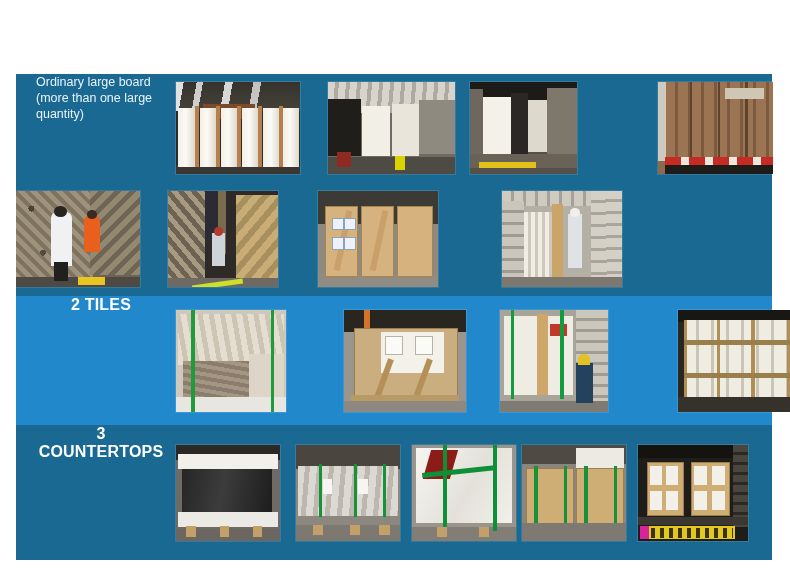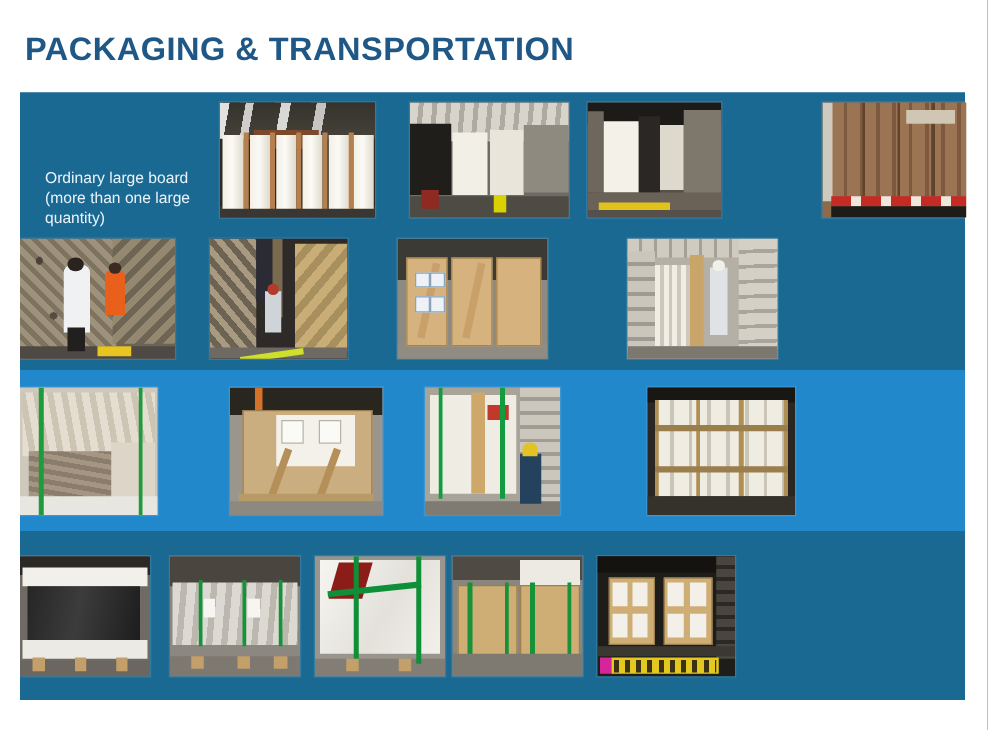--- a/index.html
+++ b/index.html
@@ -267,7 +267,6 @@
 
 <div class="slide">
 
-  <div class="title">PACKAGING &amp; TRANSPORTATION</div>
 
   <div class="panel">
 

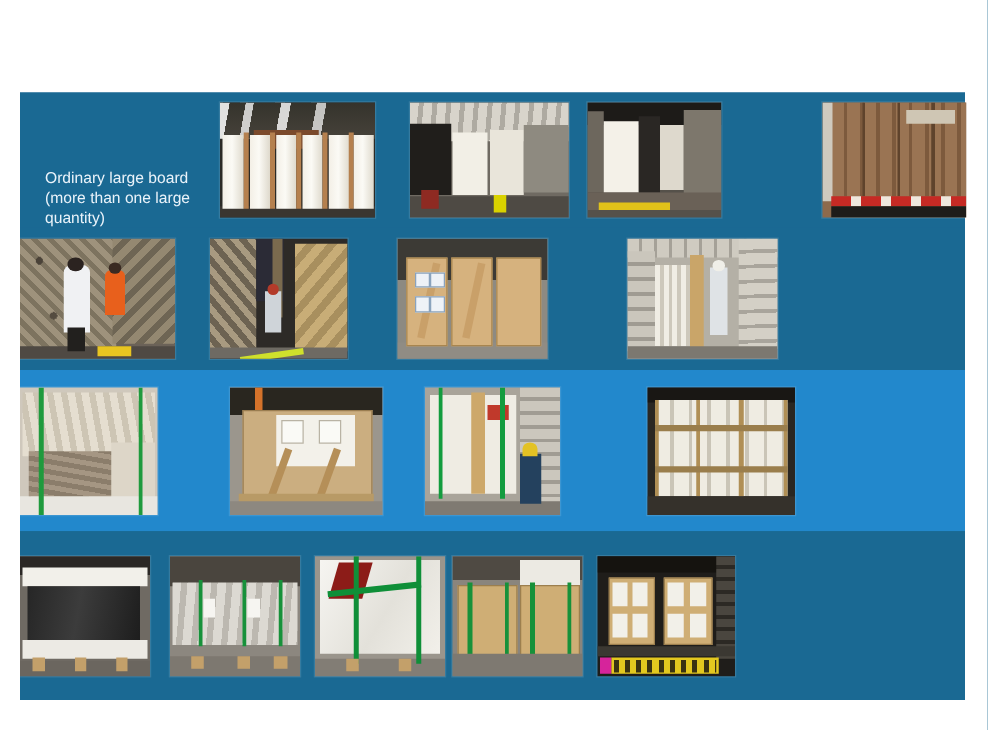--- a/index.html
+++ b/index.html
@@ -40,7 +40,7 @@
     position:relative;
     box-sizing:border-box;
     padding:0 10px 0 20px;
-    display:flex;flex-direction:column;justify-content:flex-end;
+    display:flex;flex-direction:column;justify-content:flex-start;
     color:#ffffff;
   }
   .lbl-desc{

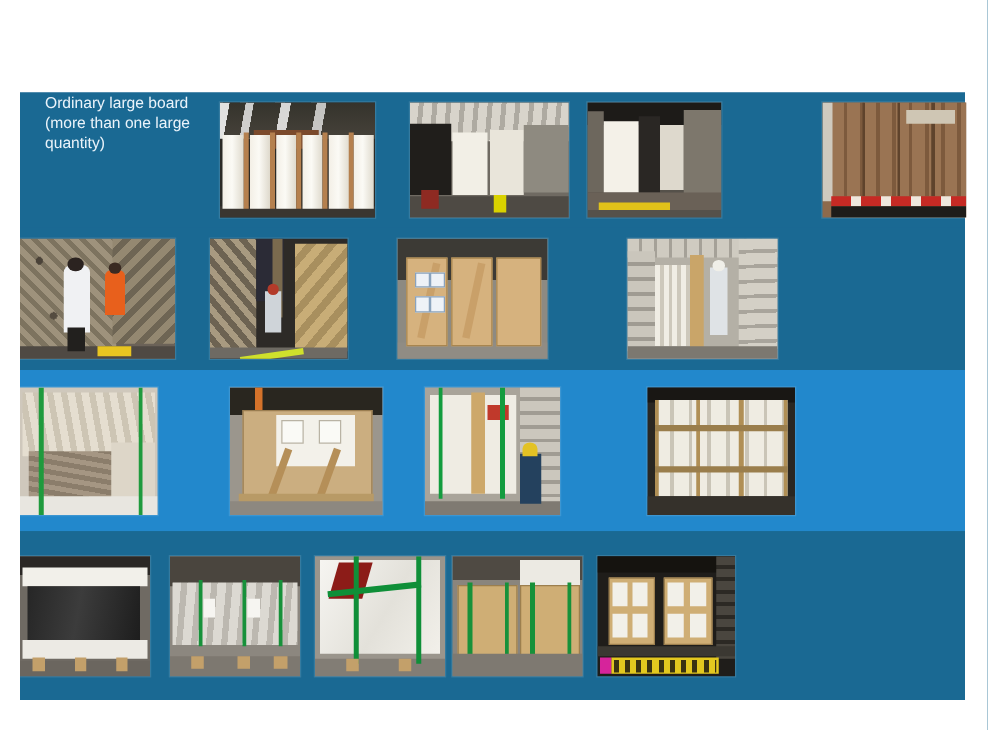--- a/index.html
+++ b/index.html
@@ -400,6 +400,9 @@
     </div>
 
     <div class="band light band-r3">
+      <div class="labelcol">
+        <div class="lbl-head center">2 TILES</div>
+      </div>
       <div class="strip">
 
         <div class="cell" style="width:152px;">

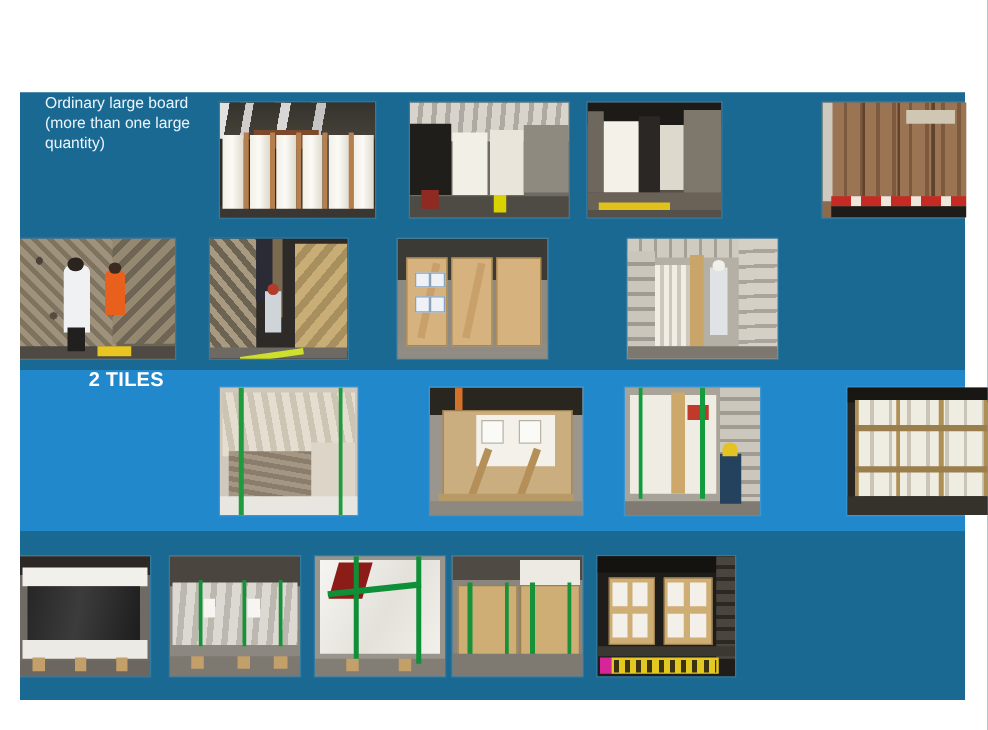--- a/index.html
+++ b/index.html
@@ -463,6 +463,9 @@
     </div>
 
     <div class="band dark band-r4">
+      <div class="labelcol">
+        <div class="lbl-head center">3 COUNTERTOPS</div>
+      </div>
       <div class="strip">
 
         <div class="cell" style="width:120px;">

